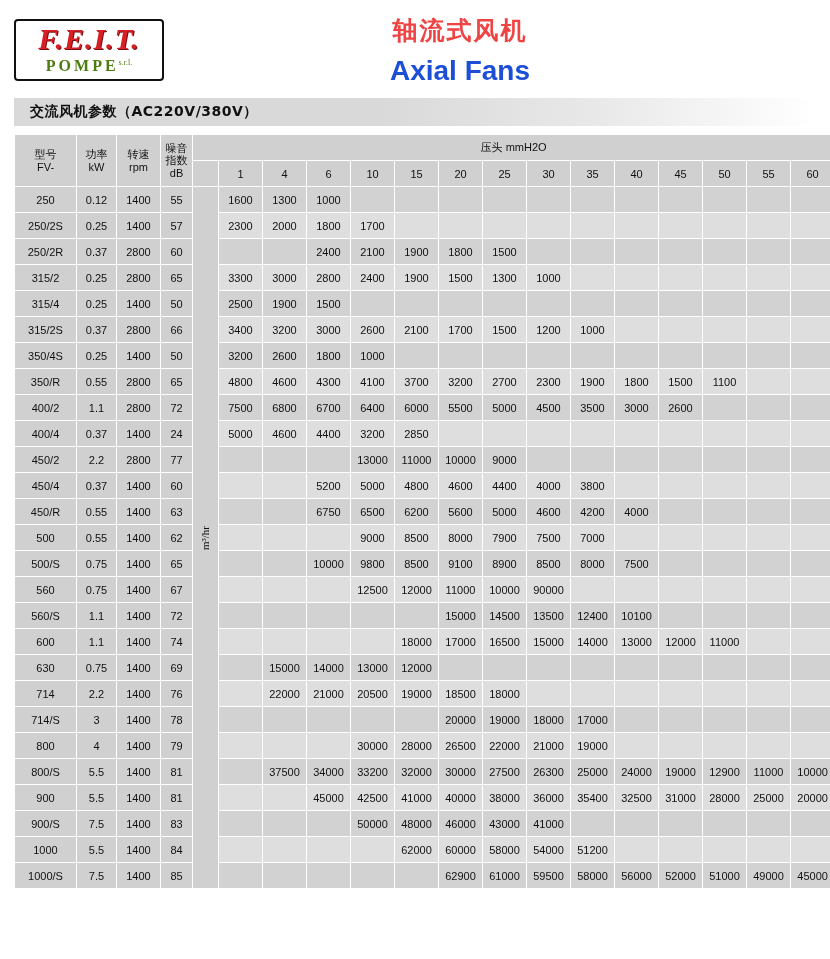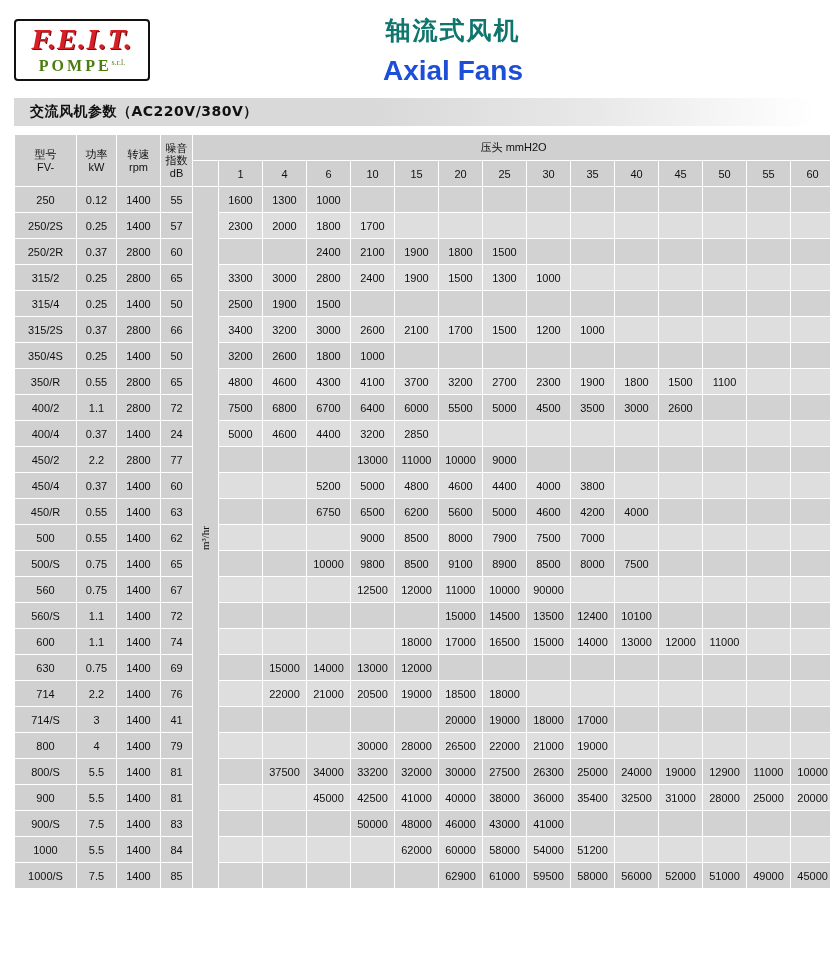--- a/index.html
+++ b/index.html
@@ -25,7 +25,7 @@
     height: 96px;
   }
   .logo-box {
-    width: 136px;
+    width: 150px;
     height: 62px;
     border: 2px solid #111;
     border-radius: 4px;

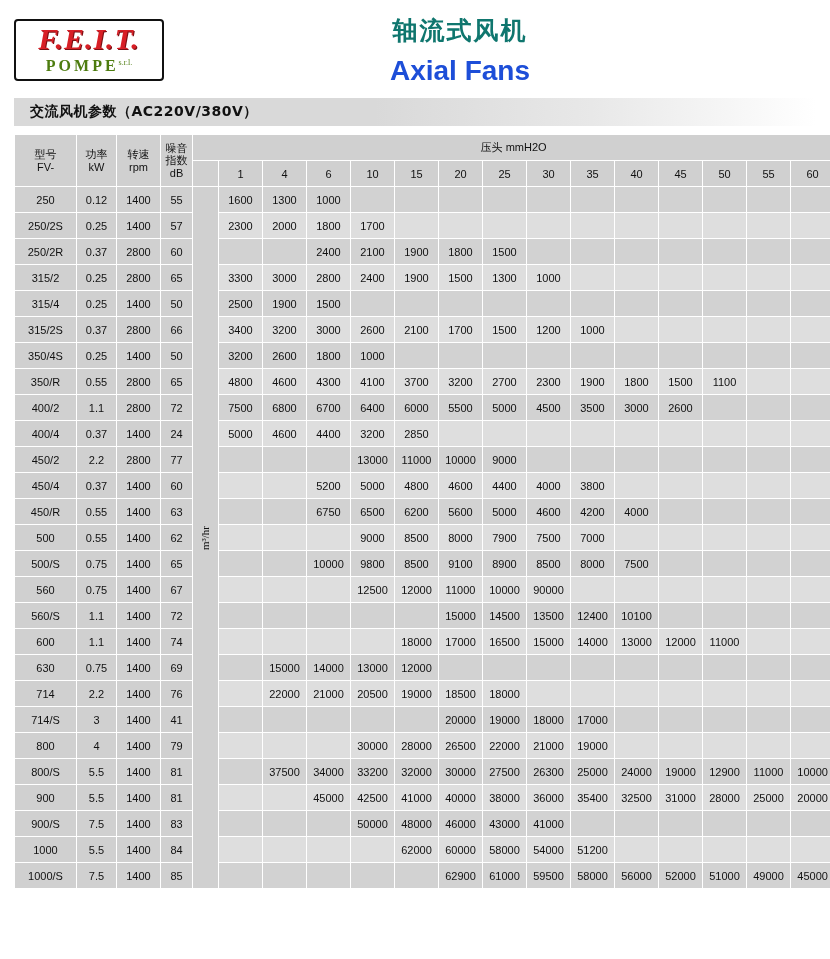--- a/index.html
+++ b/index.html
@@ -72,7 +72,7 @@
     font-size: 25px;
     font-weight: bold;
     letter-spacing: 2px;
-    color: #0f766e;
+    color: #ef4444;
     line-height: 1.5;
   }
   .title-en {

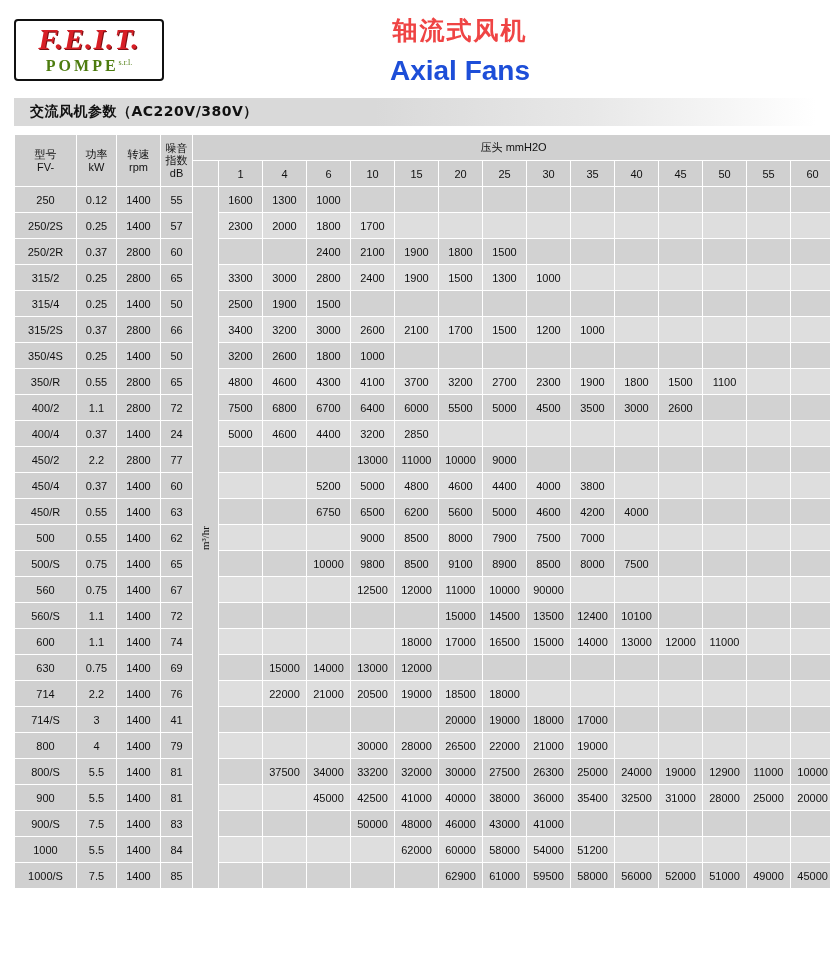--- a/index.html
+++ b/index.html
@@ -712,7 +712,7 @@
           <td class="model">714/S</td>
           <td class="kw">3</td>
           <td class="rpm">1400</td>
-          <td class="db">41</td>
+          <td class="db">78</td>
           <td class="val blank"></td>
           <td class="val blank"></td>
           <td class="val blank"></td>

